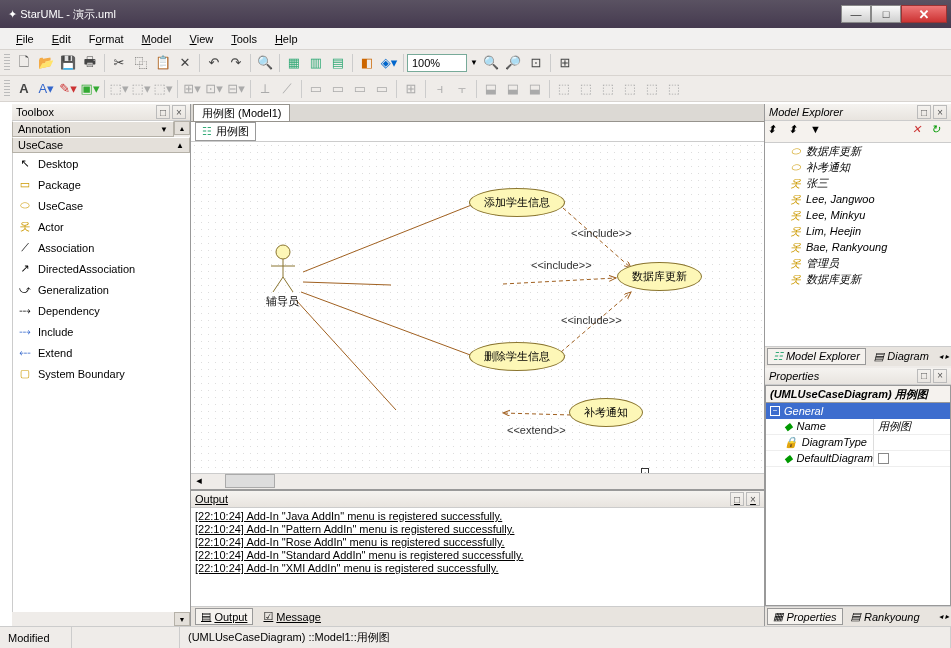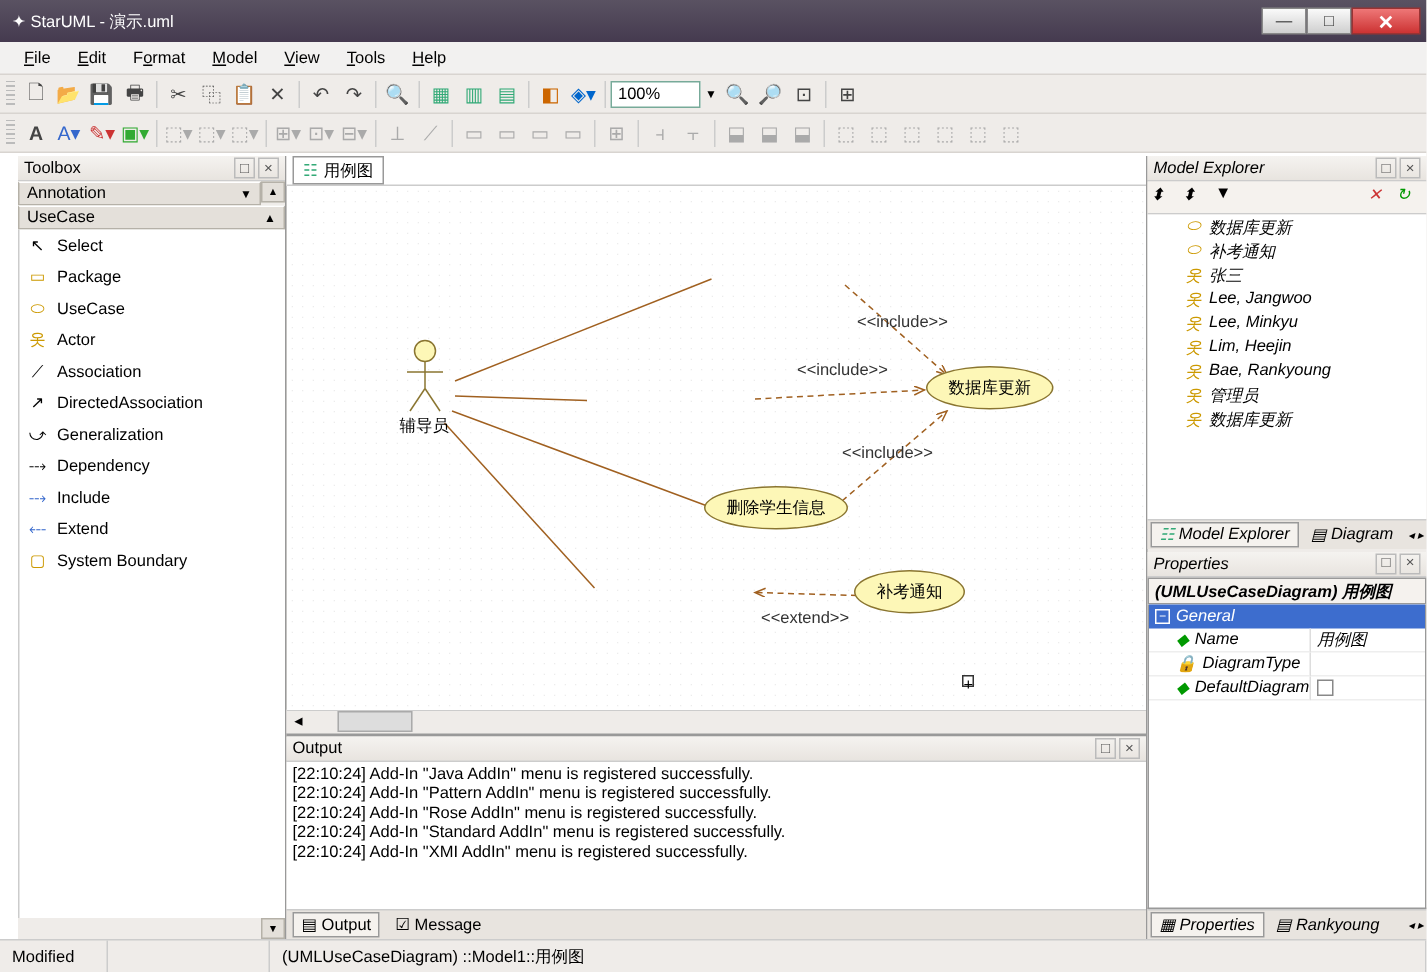--- a/index.html
+++ b/index.html
@@ -259,6 +259,11 @@
   </div>
 
   <div class="center-panel">
+    <div class="diagram-tabbar">
+      <div class="diagram-tab">
+          <span>用例图 (Model1)</span>
+        </div>
+    </div>
     <div class="diagram-name-bar">
       <div class="diagram-name-box">
         <span style="color:#3a7">☷</span>

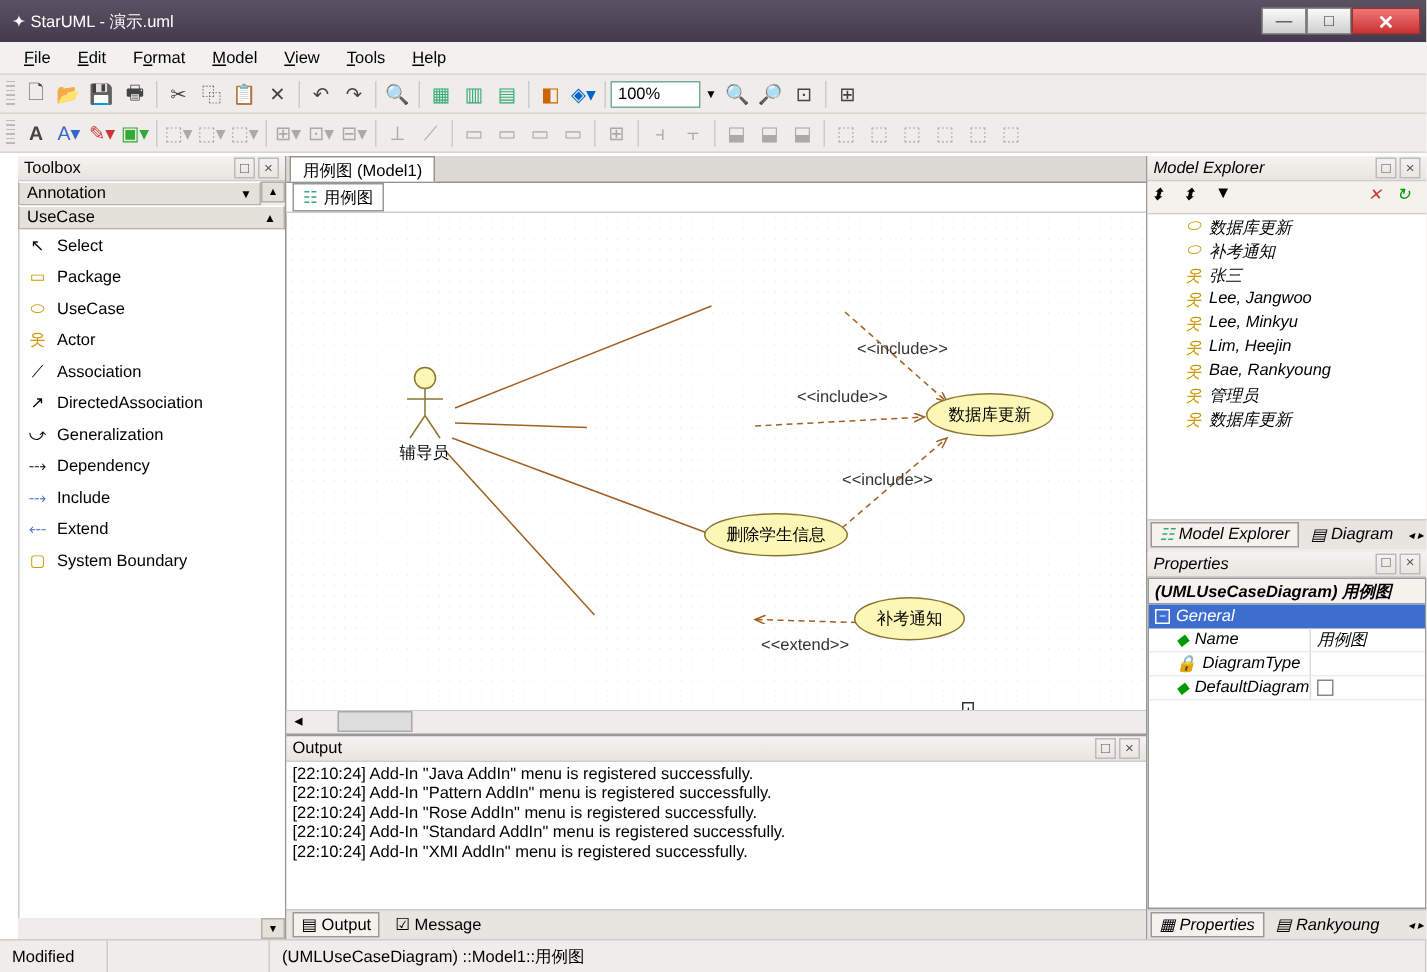--- a/index.html
+++ b/index.html
@@ -210,7 +210,7 @@
     <div class="tb-list">
       <div class="tb-item">
           <span class="tb-icon">↖</span>
-          <span>Select</span>
+          <span>Desktop</span>
         </div>
       <div class="tb-item">
           <span class="tb-icon" style="color:#c90">▭</span>

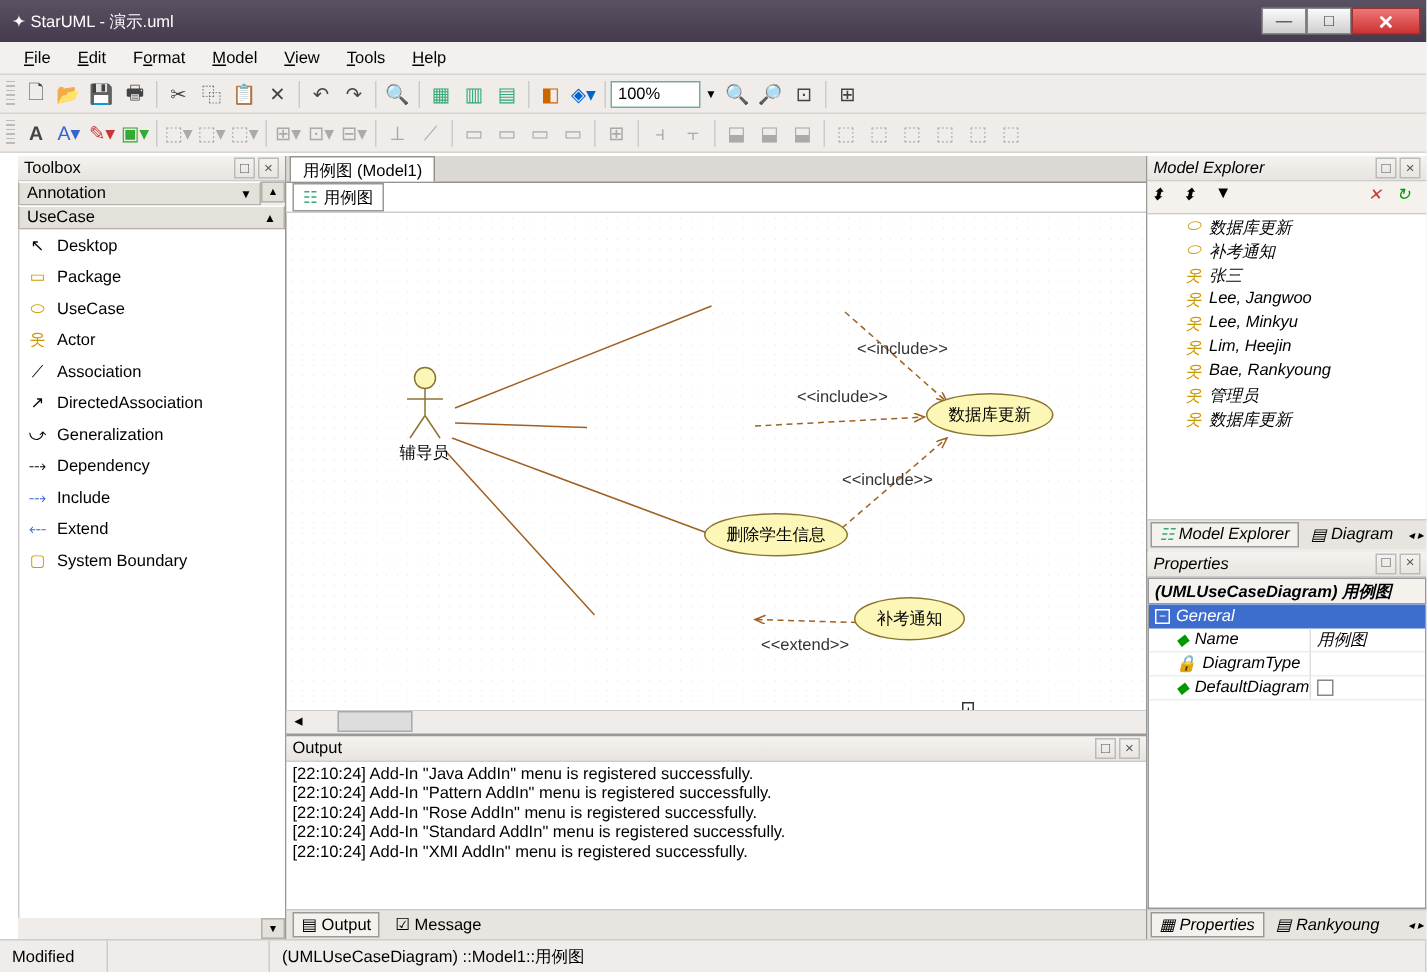--- a/index.html
+++ b/index.html
@@ -303,6 +303,9 @@
           <div>辅导员</div>
         </div>
 
+        <div class="usecase" style="left:278px;top:46px">
+            <span>添加学生信息</span>
+          </div>
         <div class="usecase" style="left:278px;top:200px">
             <span>删除学生信息</span>
           </div>

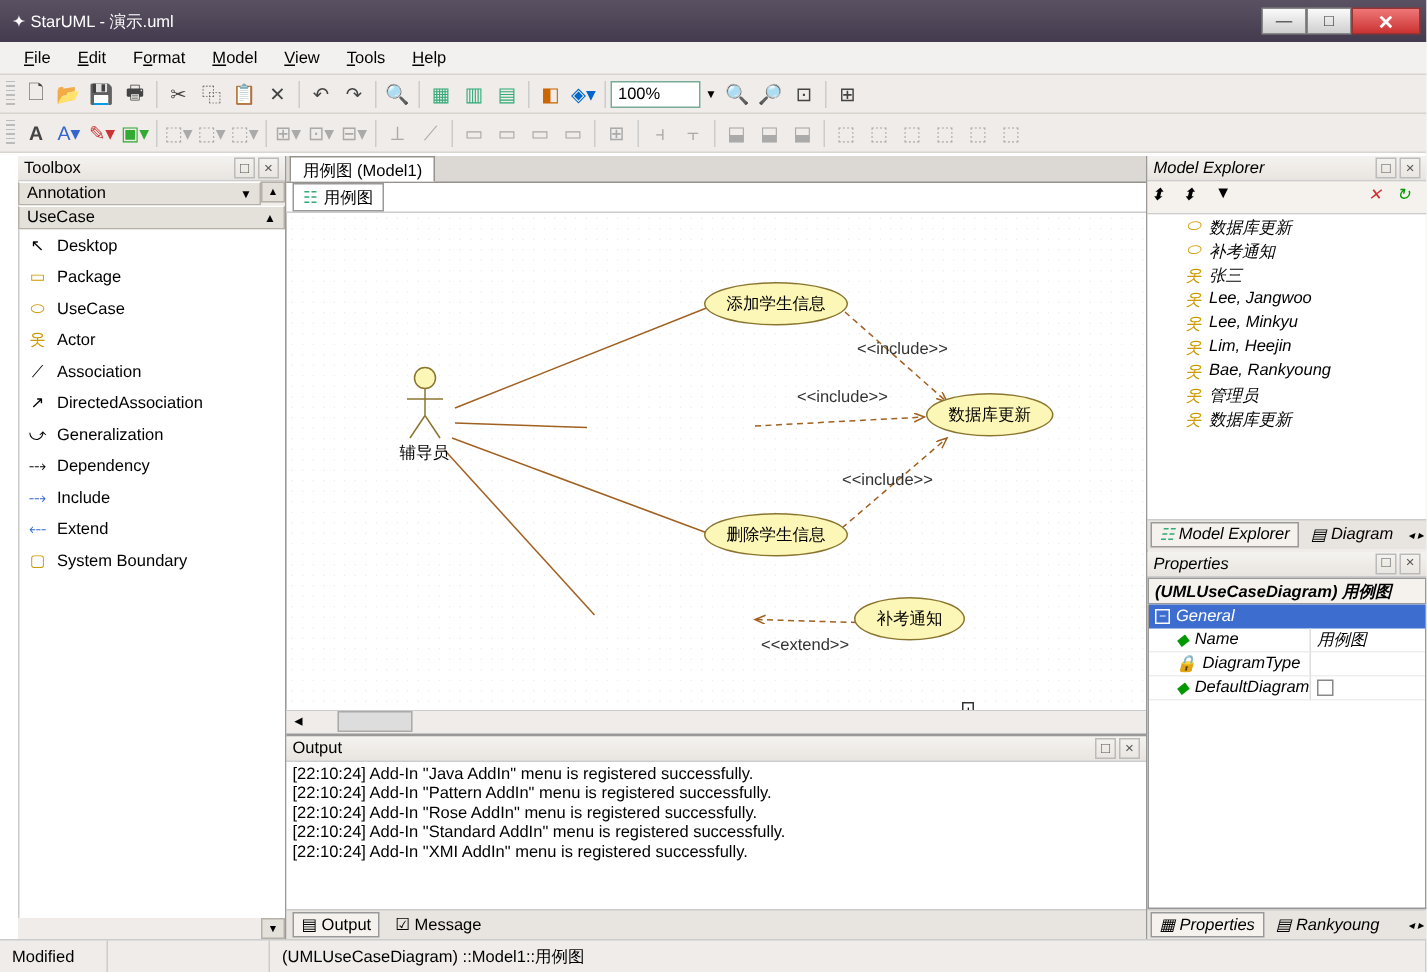--- a/index.html
+++ b/index.html
@@ -82,7 +82,7 @@
 .prop-val { flex: 1; padding-left: 4px; display: flex; align-items: center; border-bottom: 1px solid #eee; }
 
 
-.output-panel { border-top: 2px solid #999; display: flex; flex-direction: column; }
+.output-panel { border-top: 2px solid #999; display: flex; flex-direction: column; text-decoration: underline; }
 .output-text { flex: 1; overflow: auto; background: #fff; padding: 2px 4px; font-size: 11px; line-height: 13px; }
 .output-tabs { height: 20px; display: flex; align-items: center; padding: 0 4px; gap: 4px; background: #e8e4df; border-top: 1px solid #ccc; }
 

